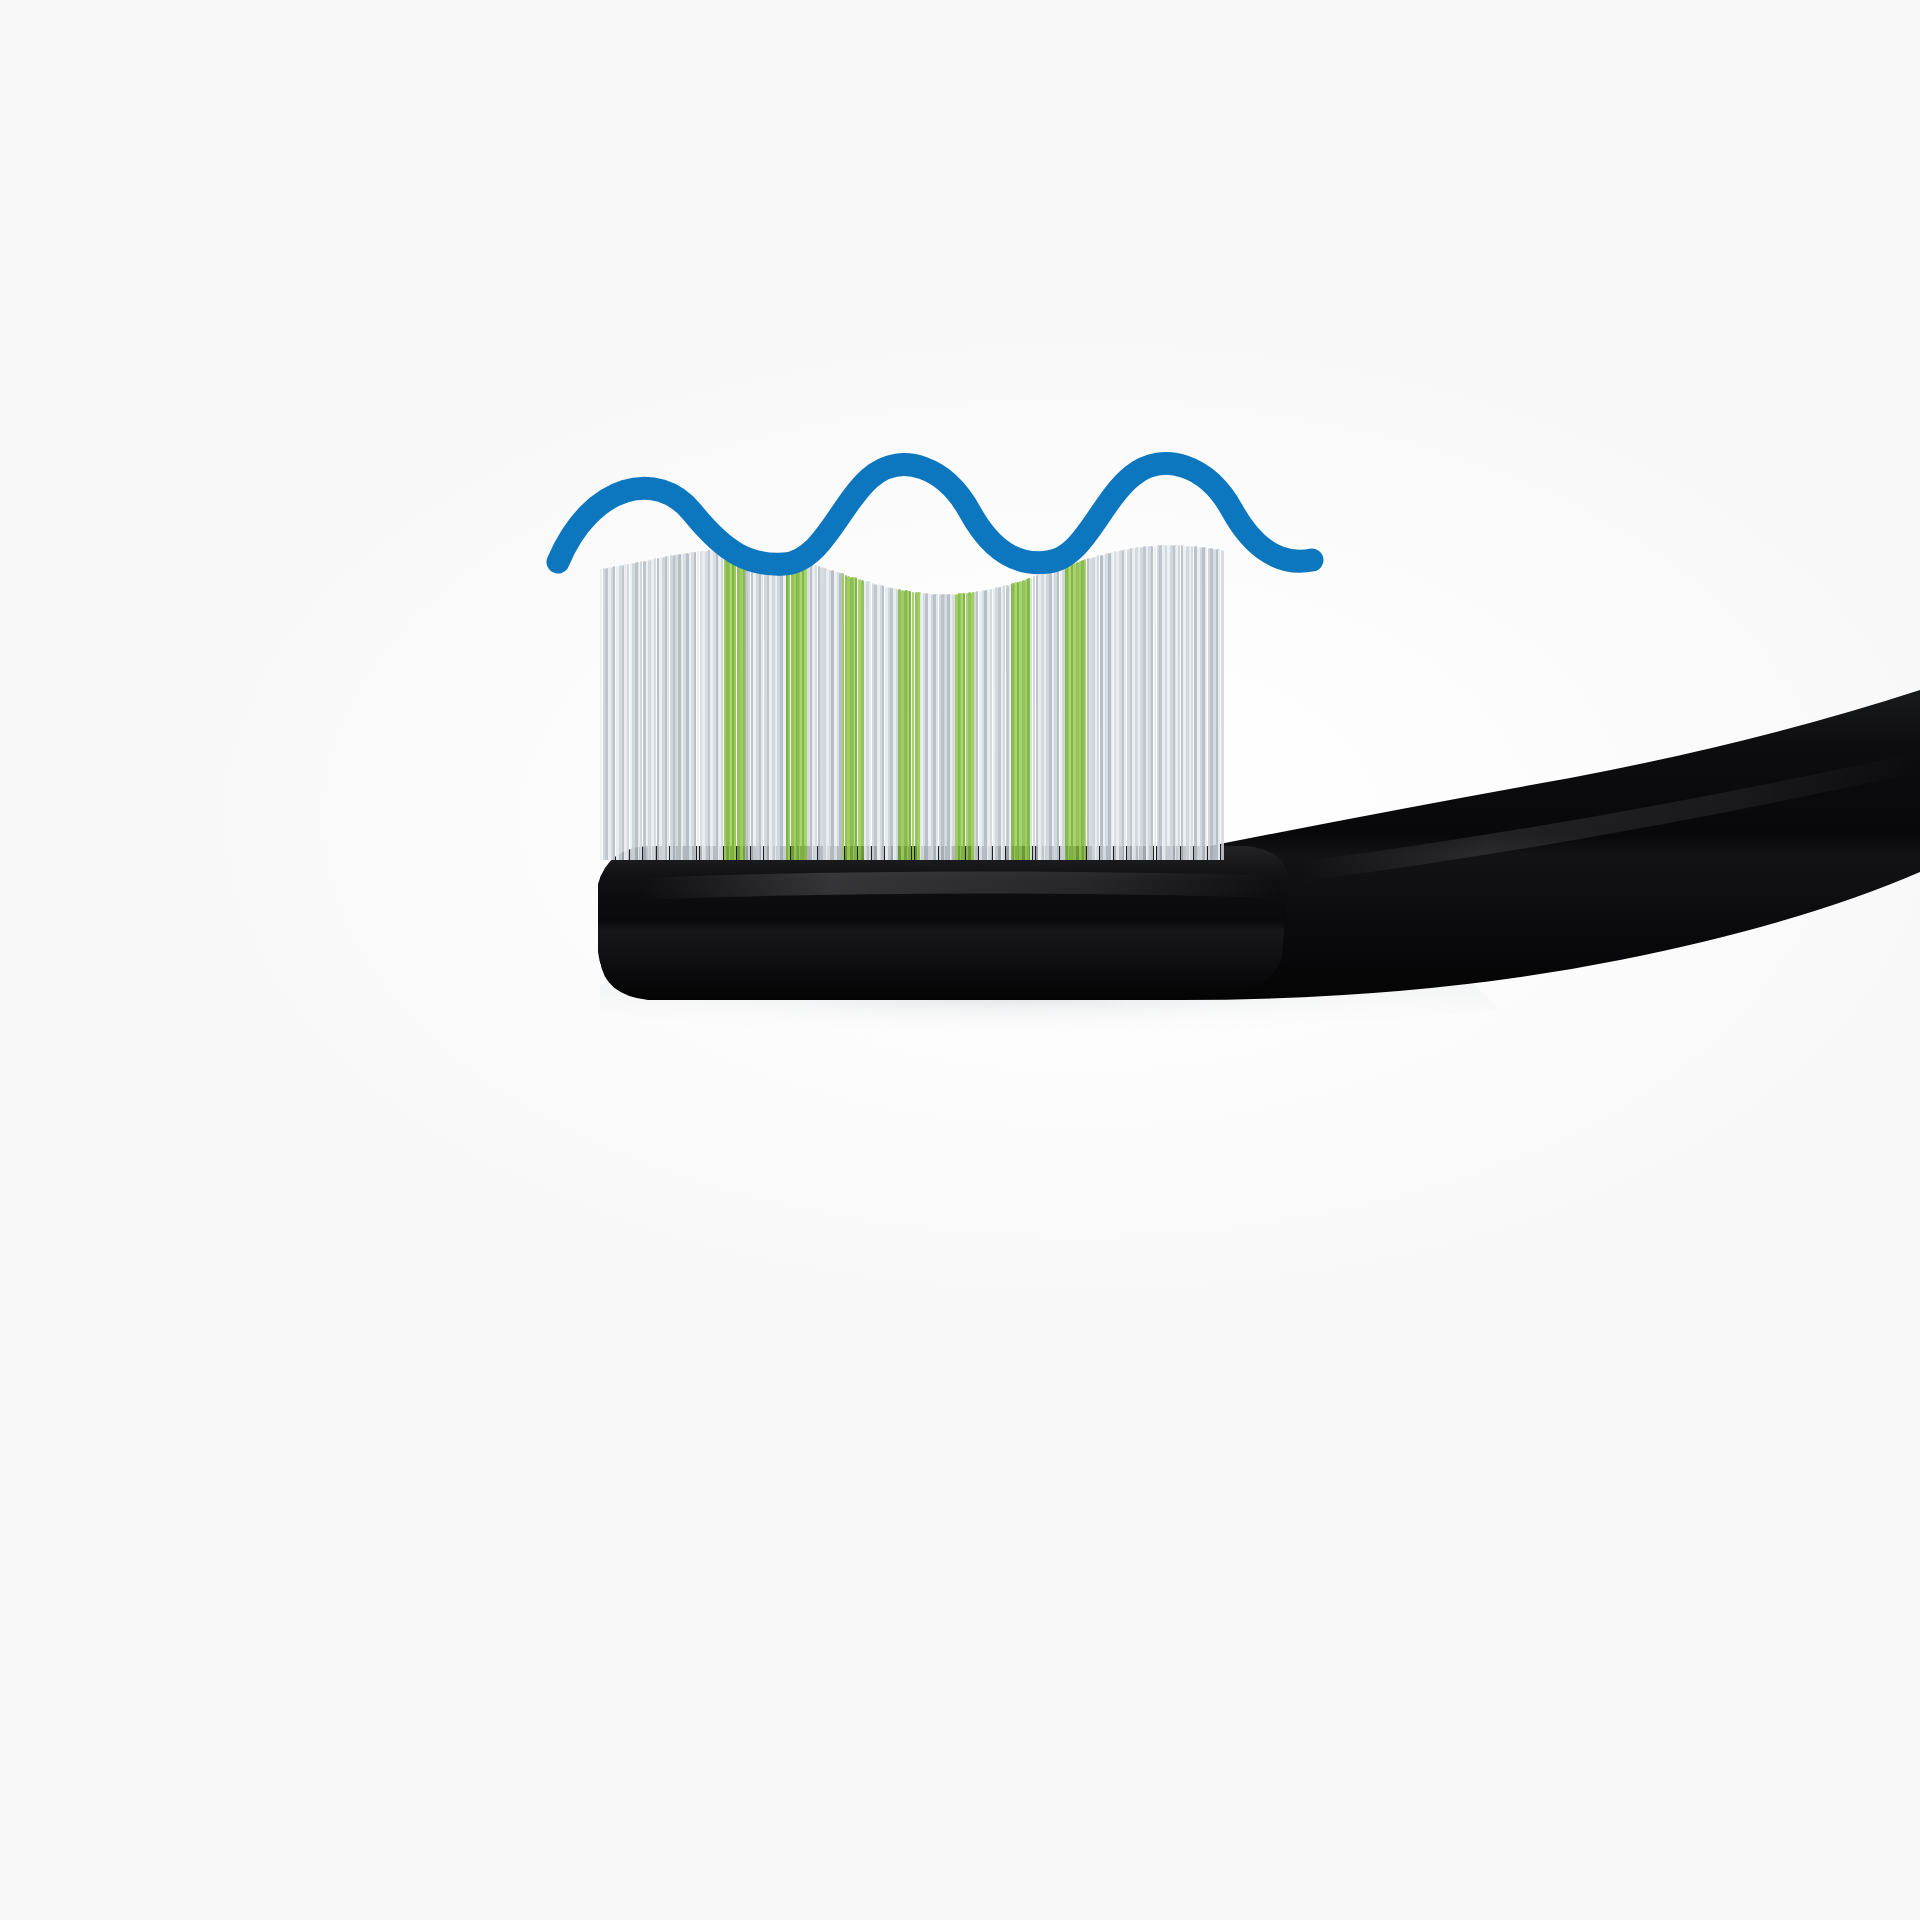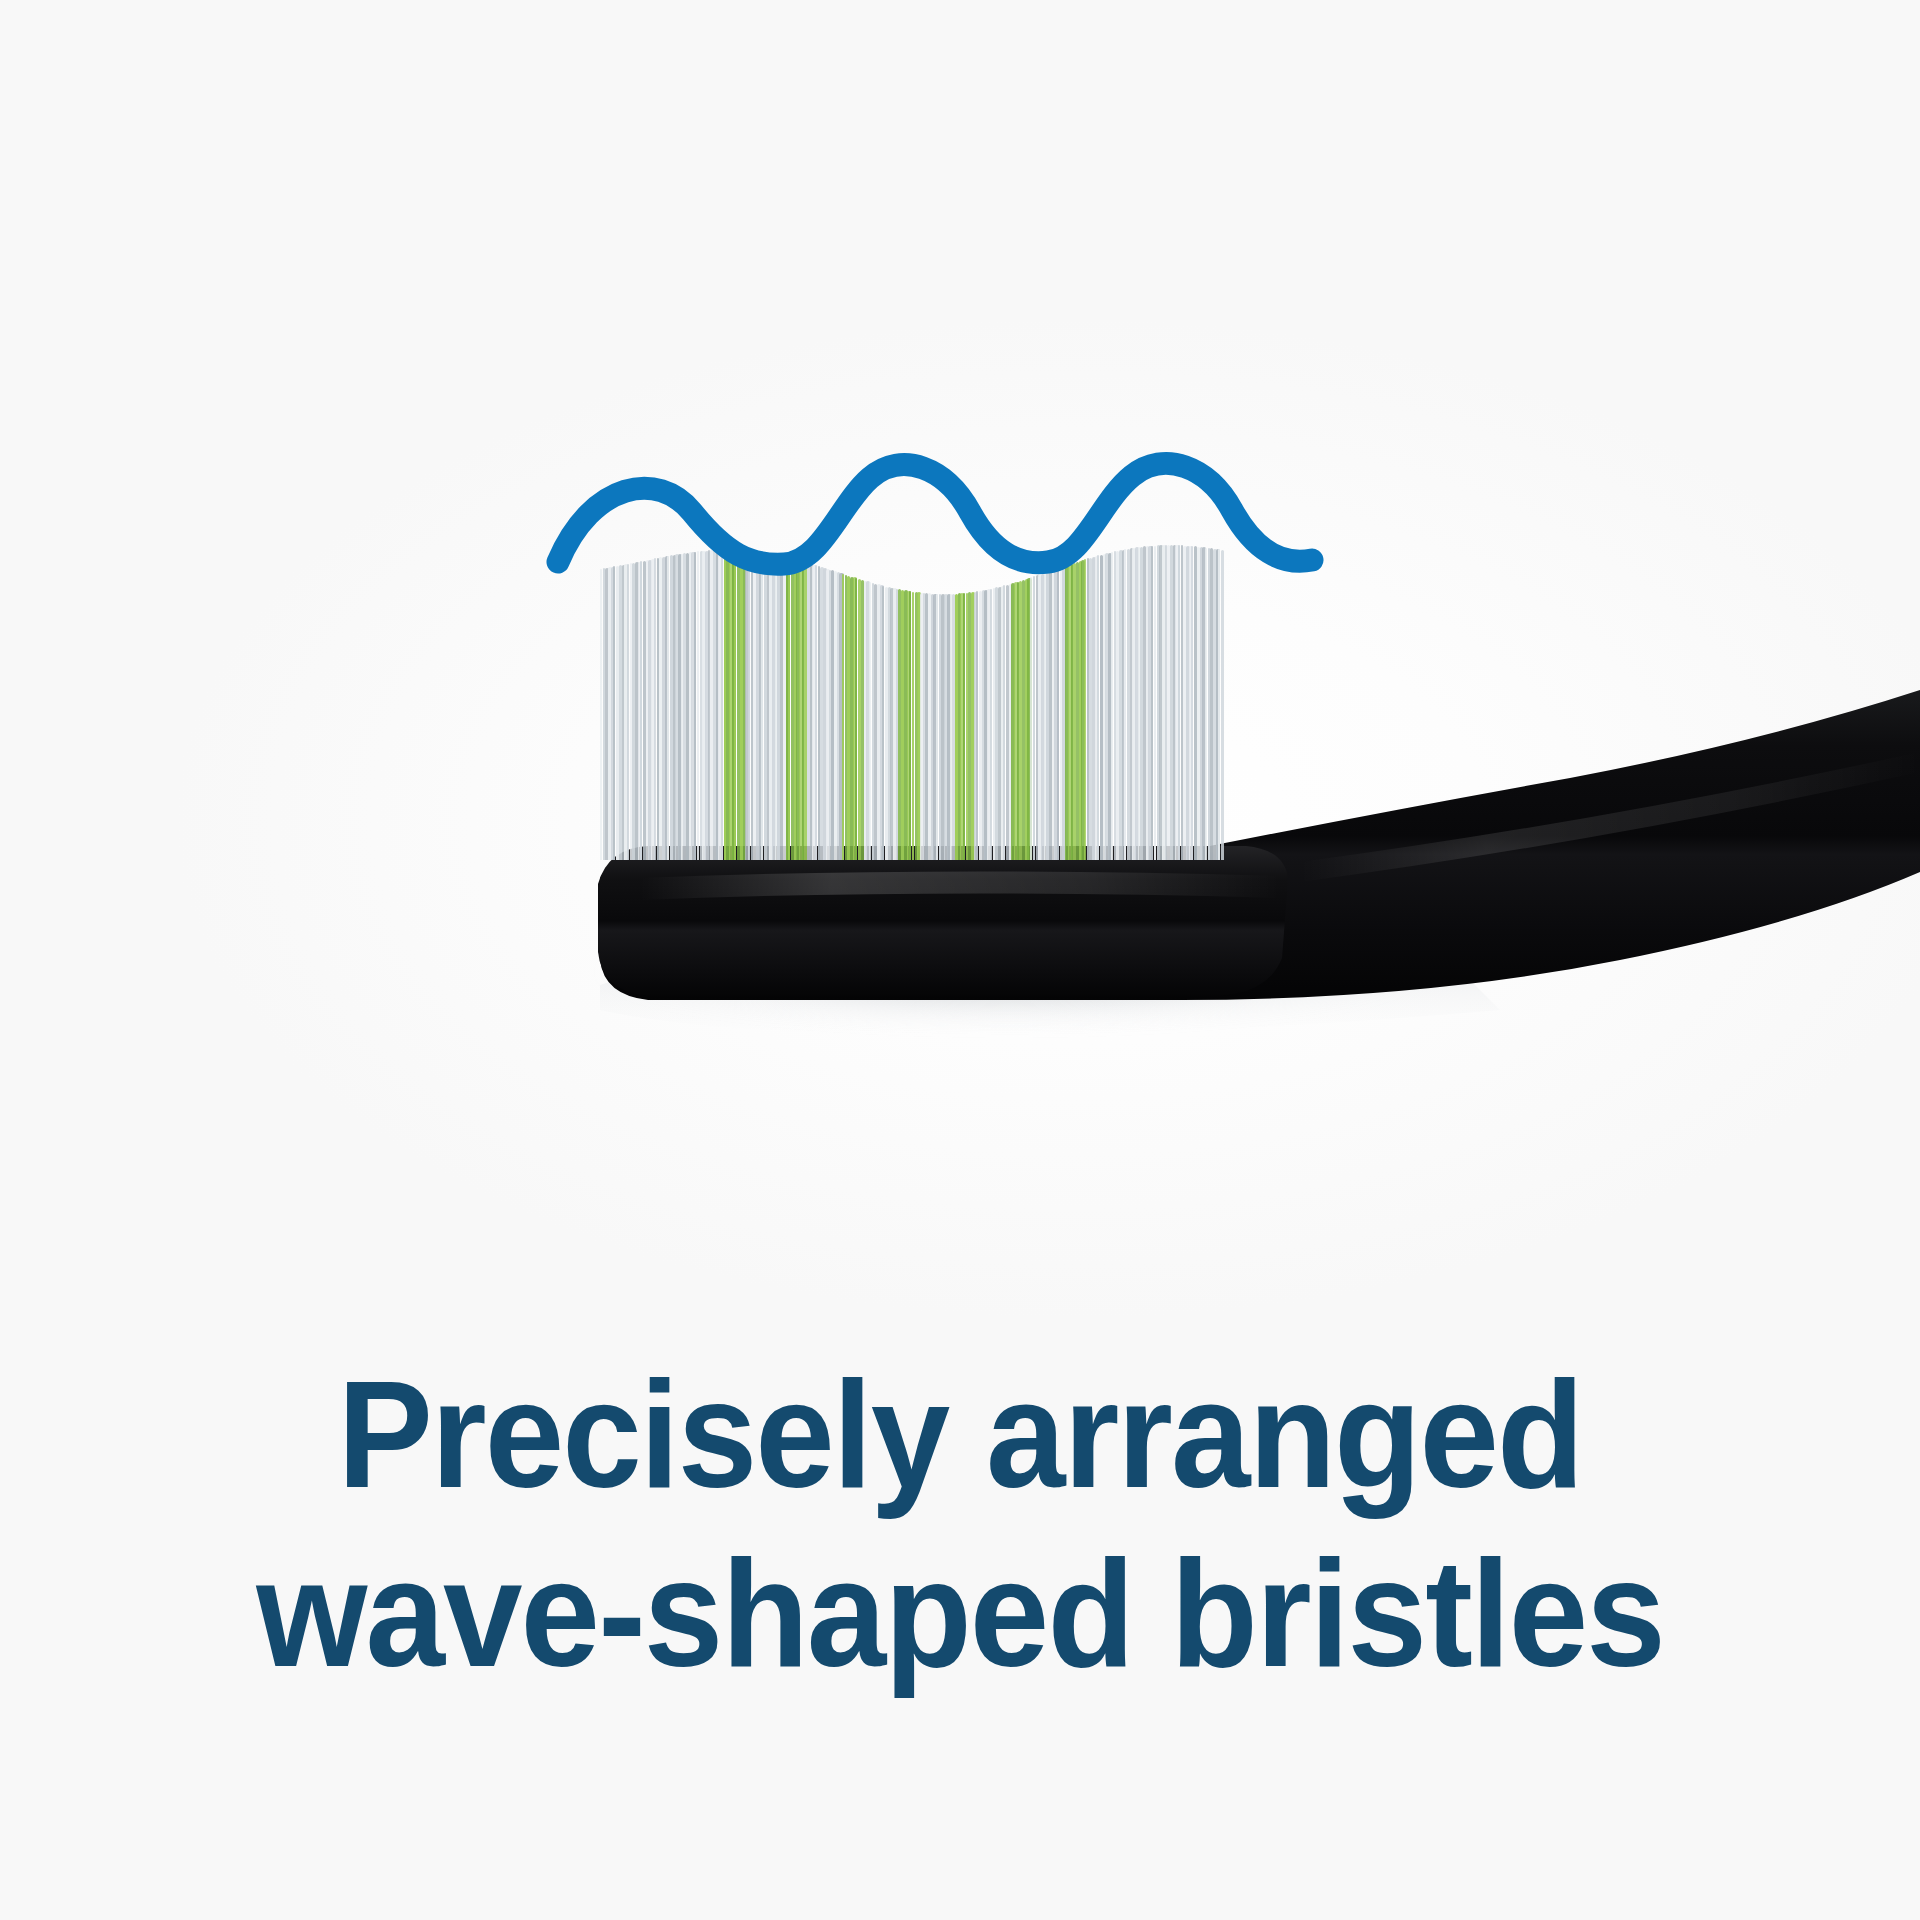--- a/index.html
+++ b/index.html
@@ -412,10 +412,6 @@
     </svg>
   </div>
 
-  <div id="headline">
-    <span class="headline-line">Precisely arranged</span>
-    <span class="headline-line">wave-shaped bristles</span>
-  </div>
 
 </div>
 

